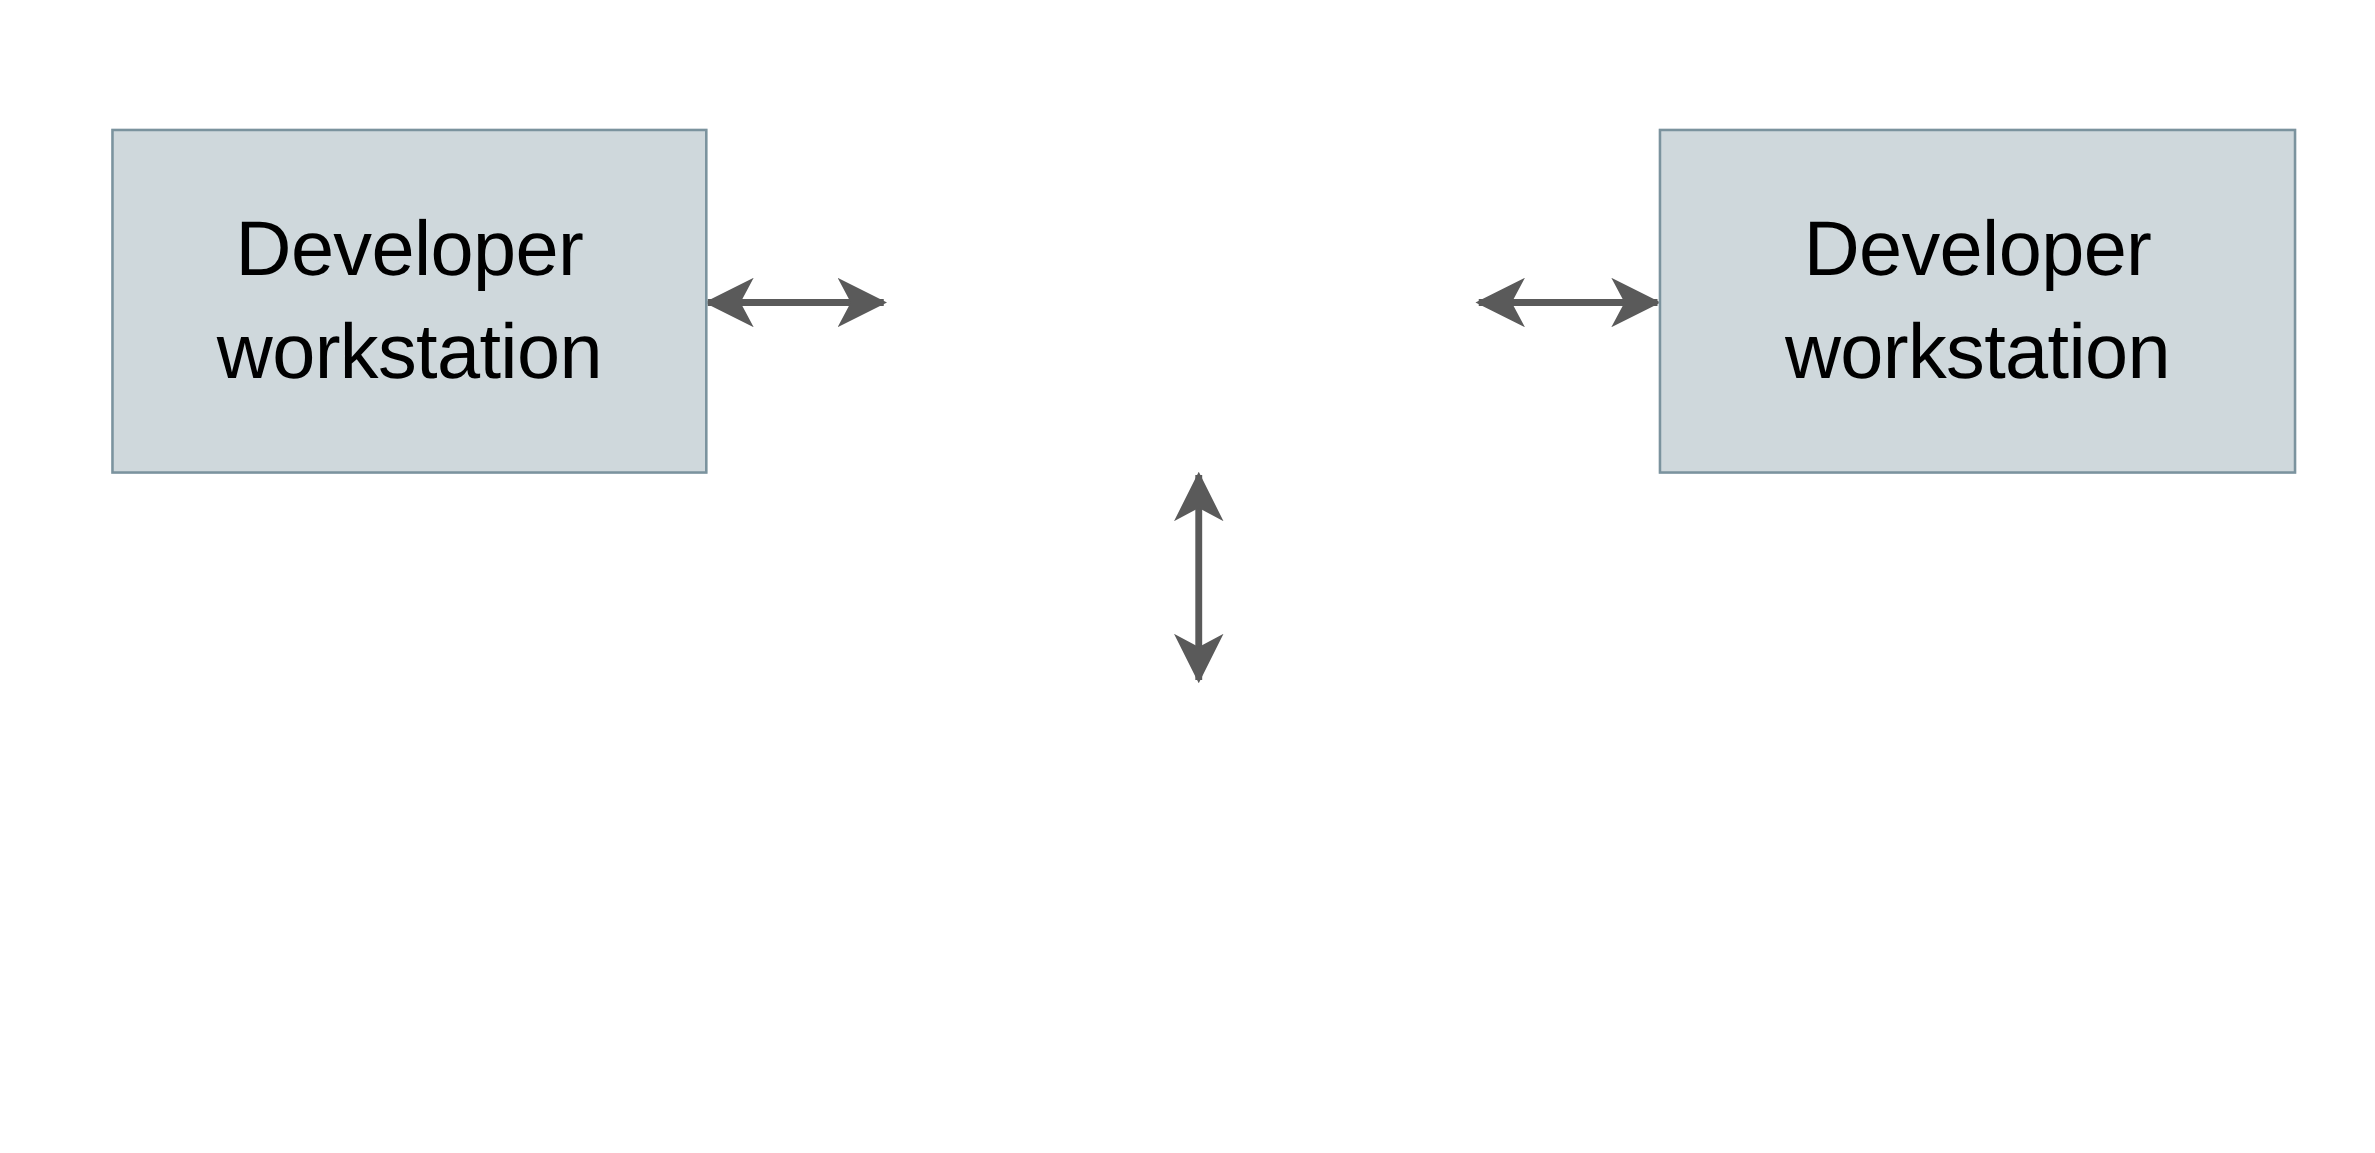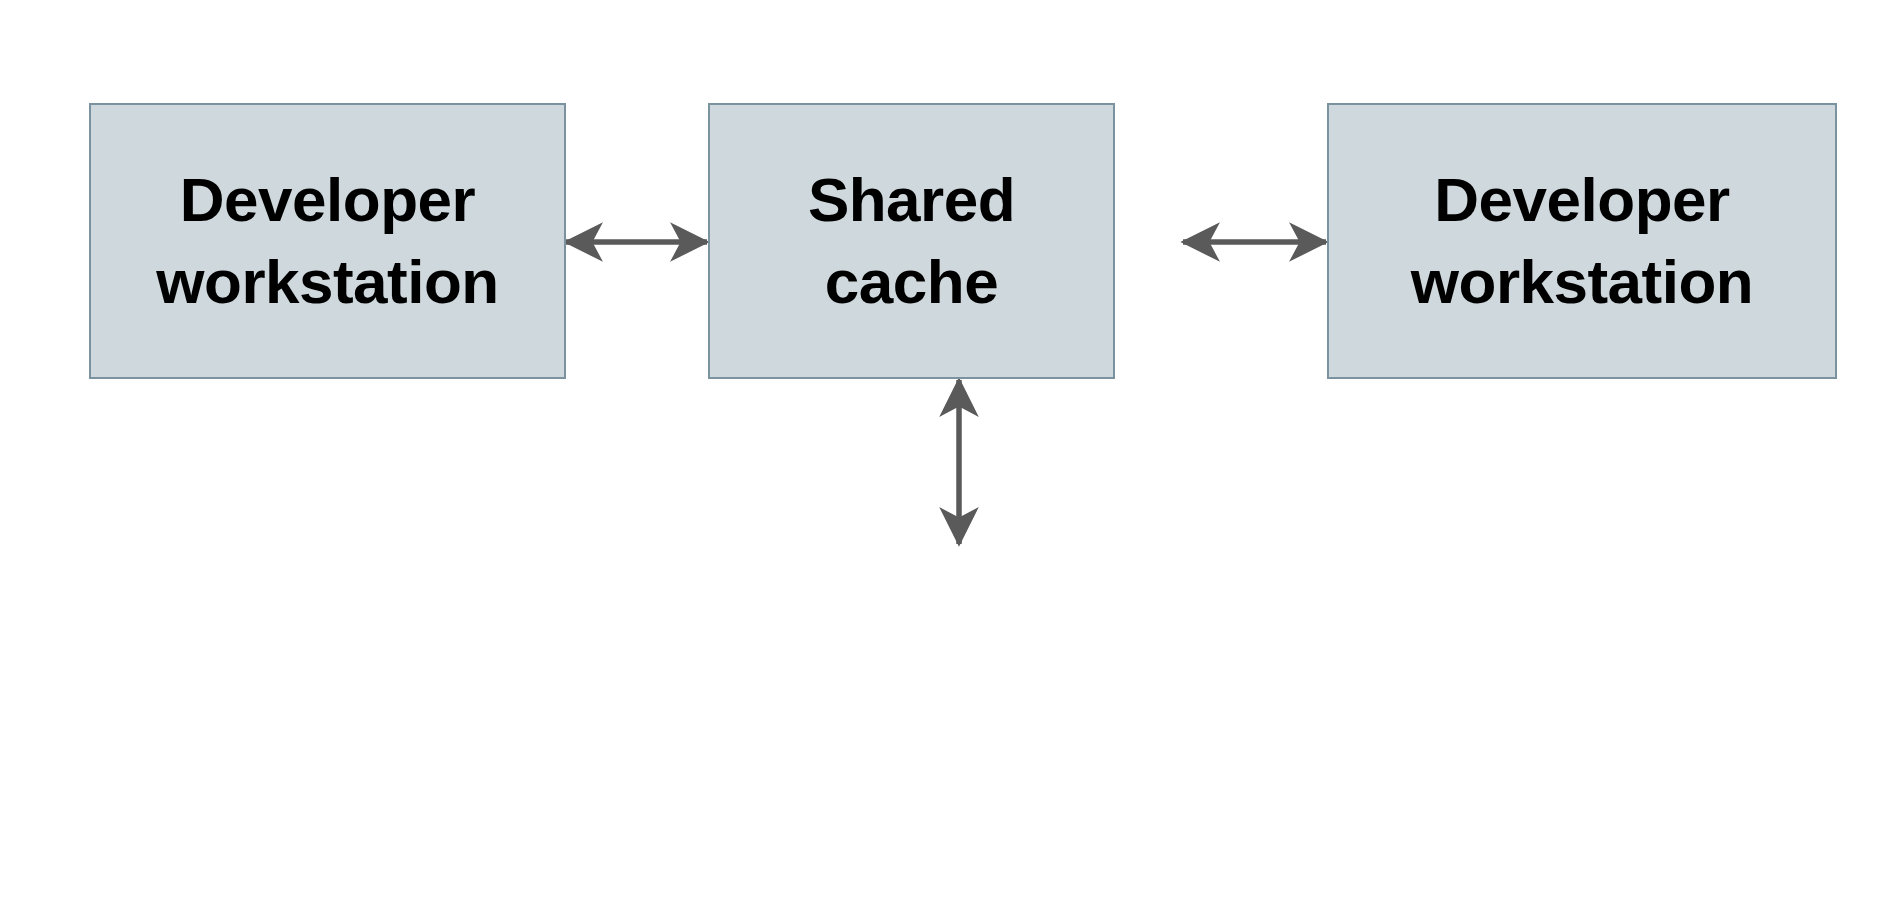--- a/index.html
+++ b/index.html
@@ -34,7 +34,7 @@
     line-height: 1.32;
     color: #000000;
     letter-spacing: -0.5px;
-    font-weight: 700;
+    font-weight: 400;
     white-space: pre-line;
     padding: 0 8px;
   }

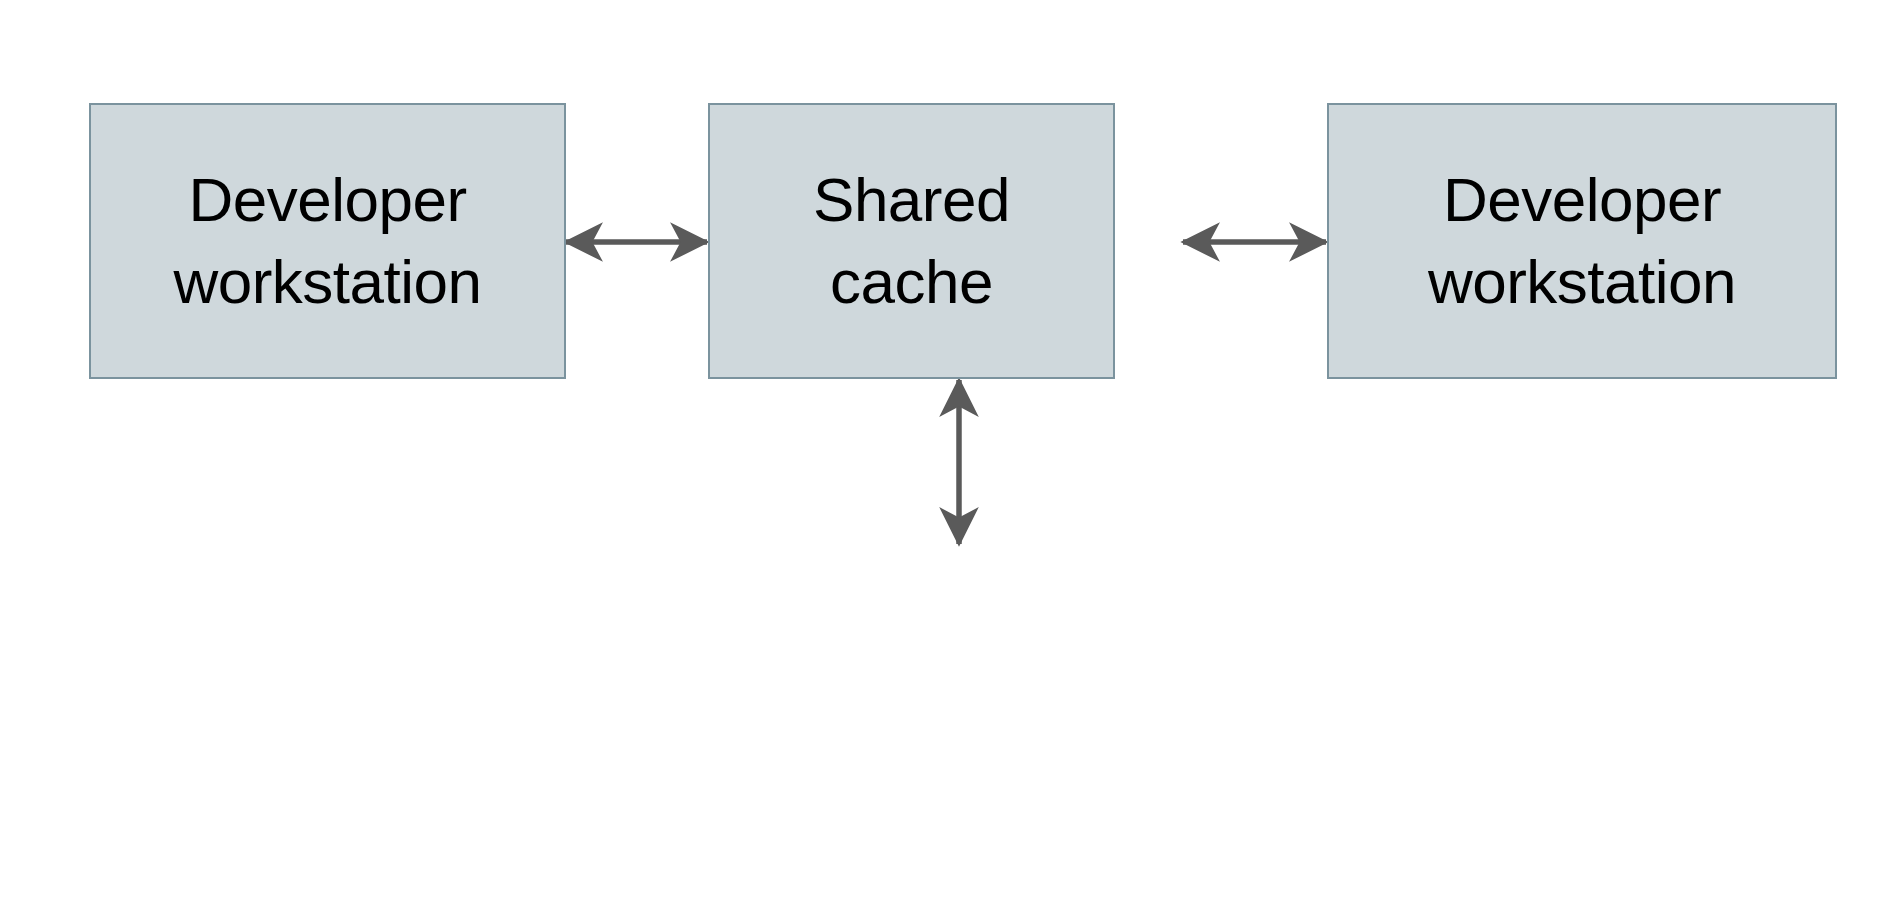--- a/index.html
+++ b/index.html
@@ -85,10 +85,6 @@
 workstation</span>
   </div>
 
-  <div class="node" id="node-cache">
-    <span class="node-label">Shared
-cache</span>
-  </div>
 
   <div class="node" id="node-dev-right">
     <span class="node-label">Developer

